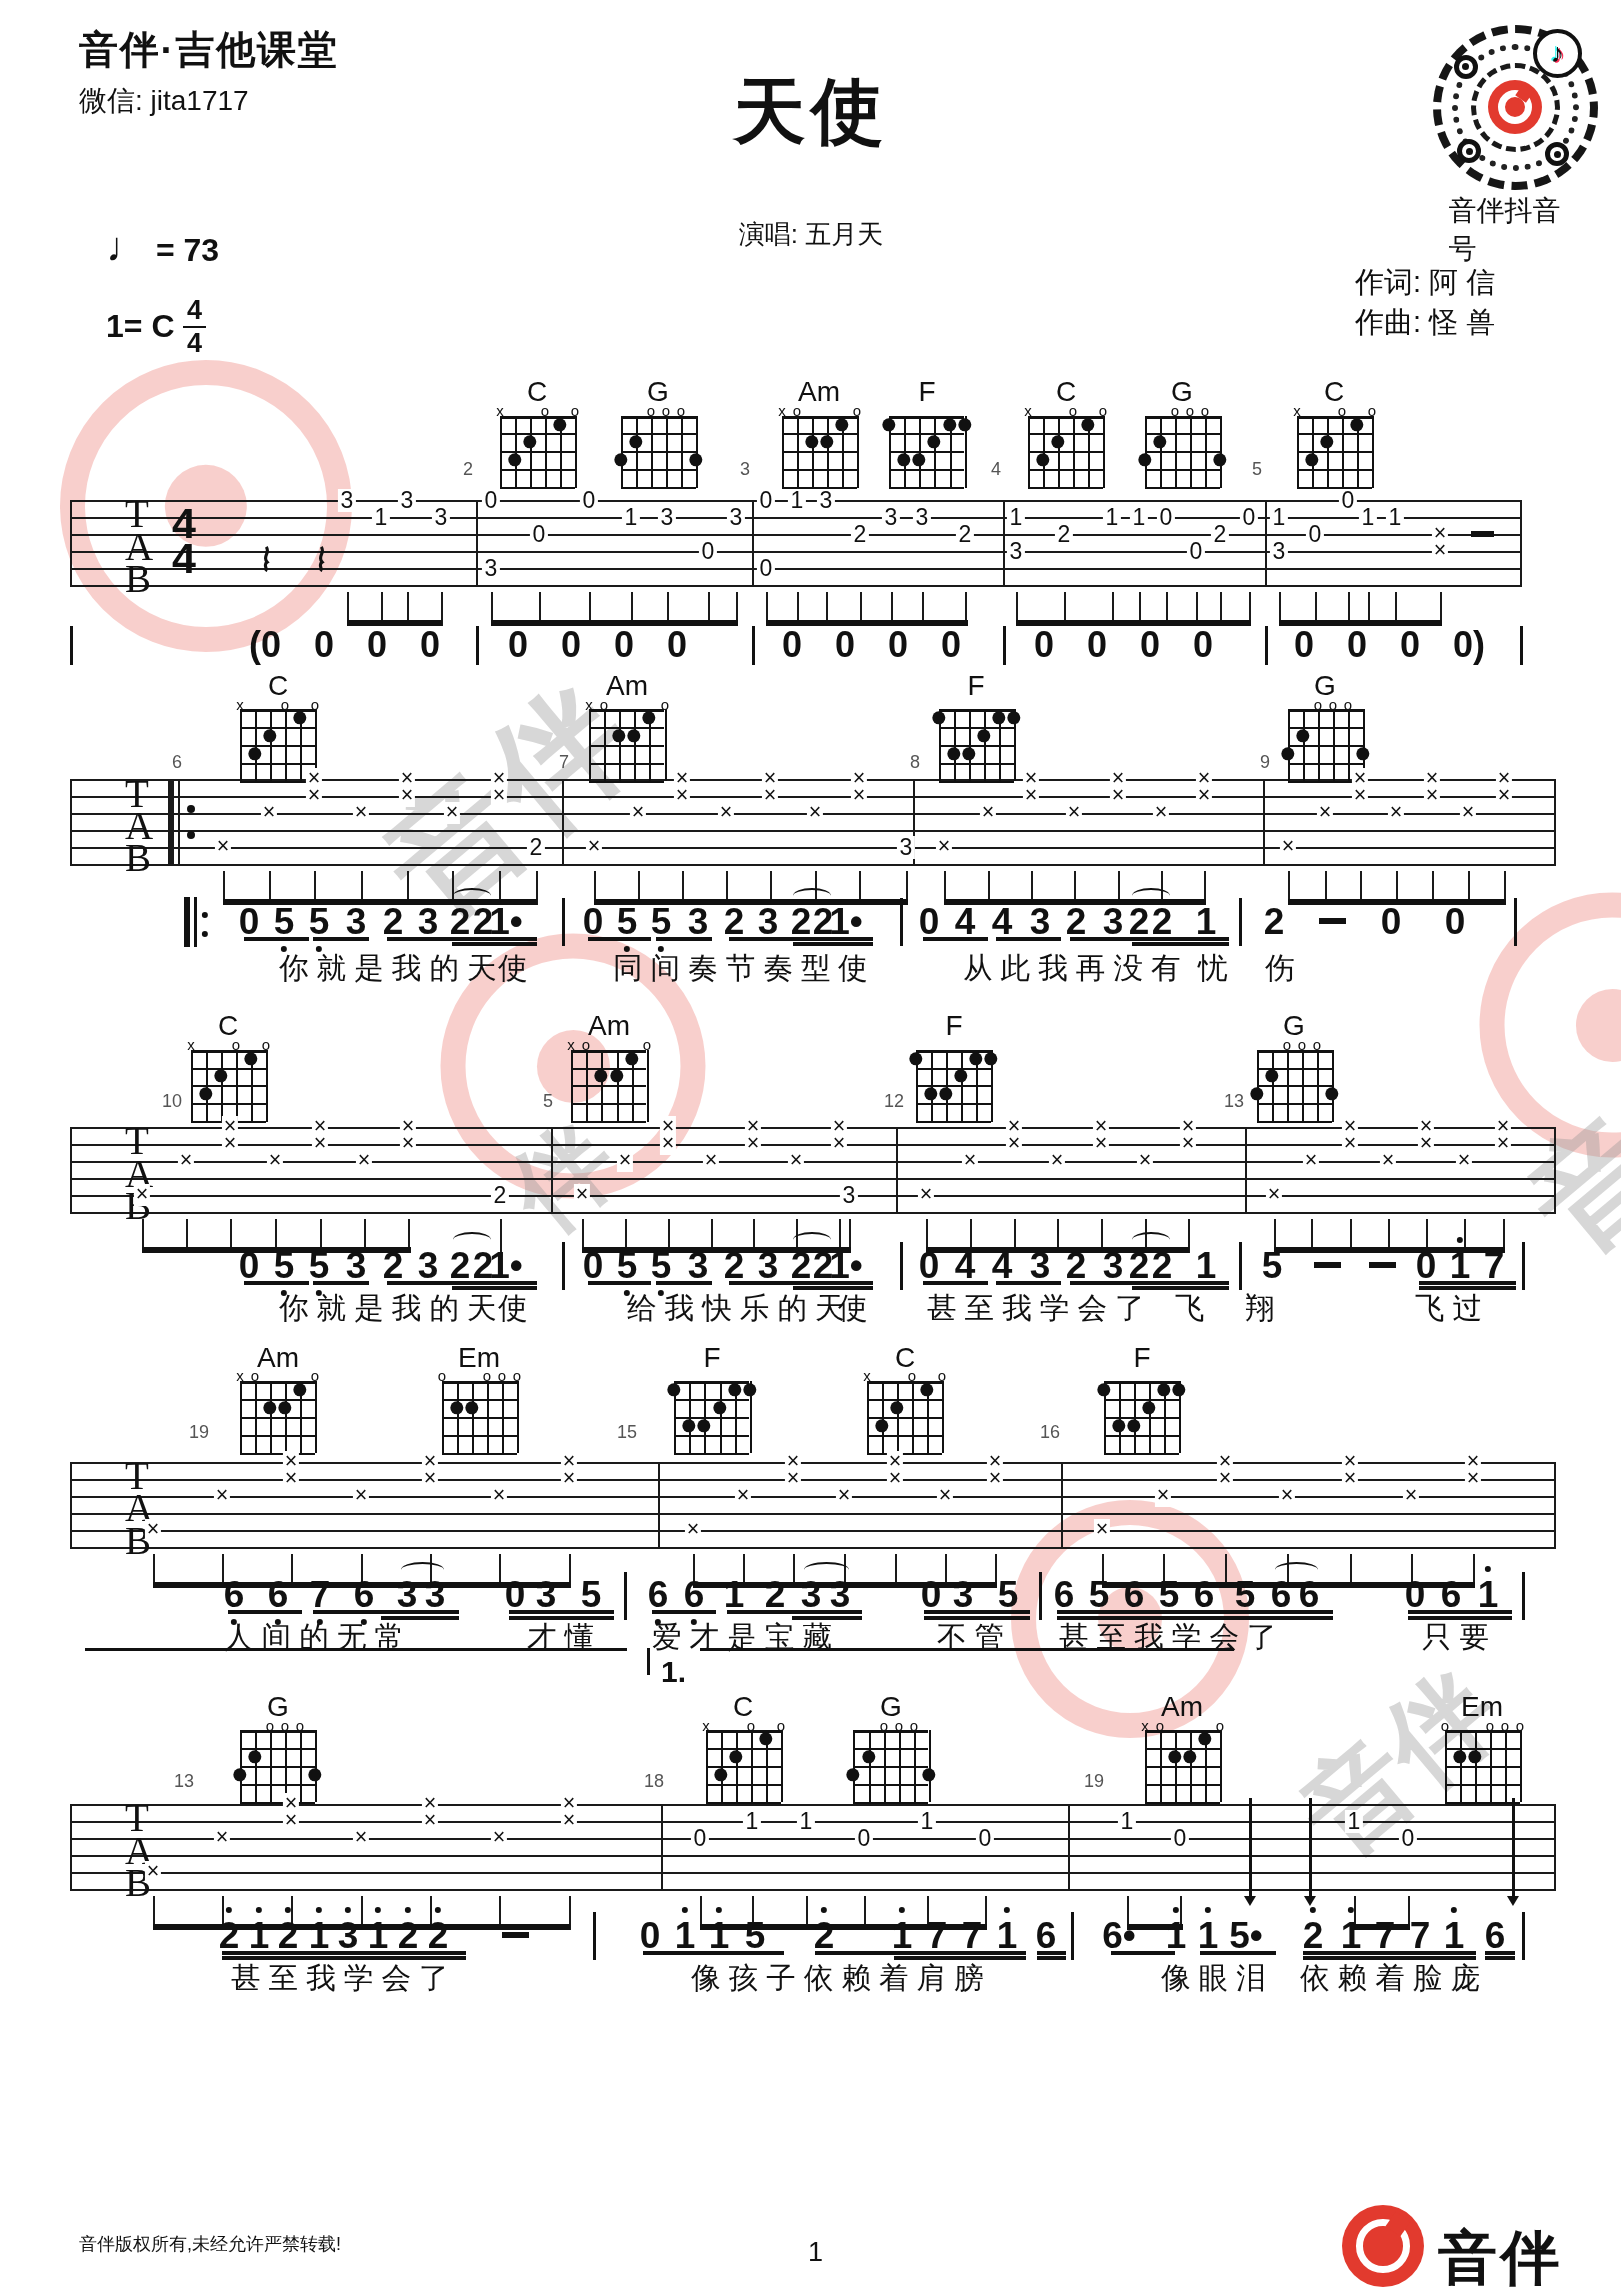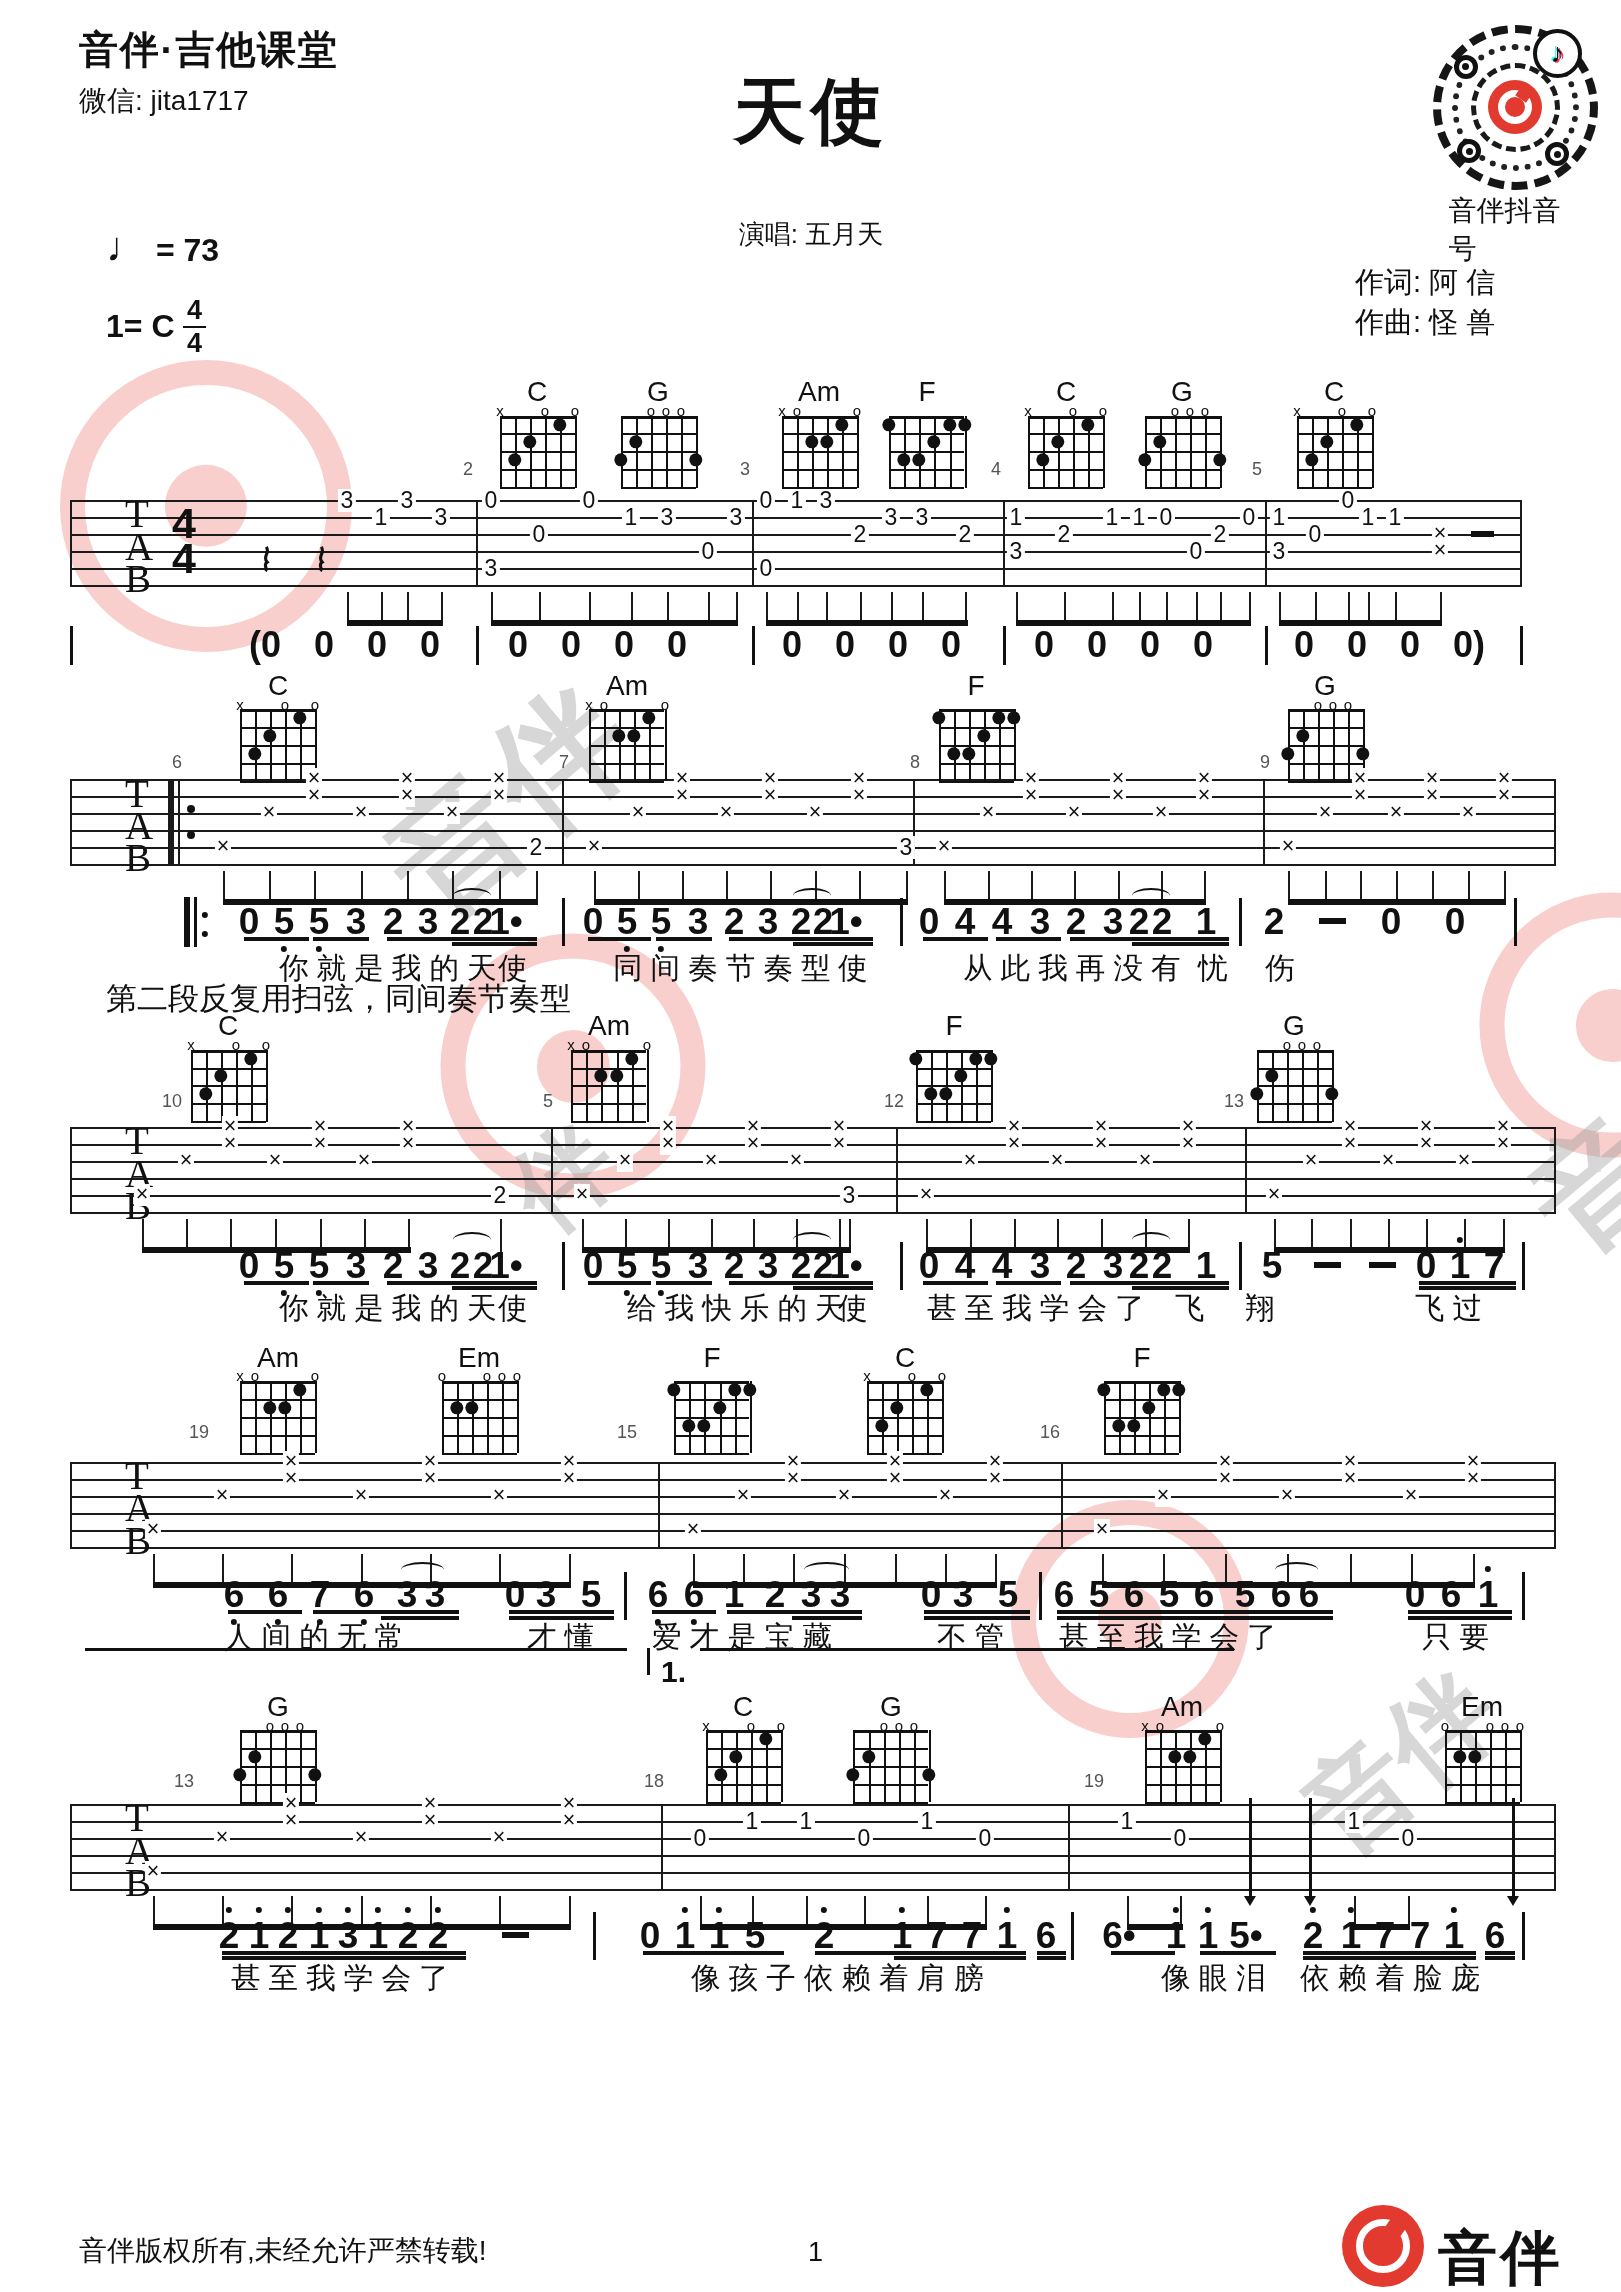--- a/index.html
+++ b/index.html
@@ -1277,7 +1277,6 @@
       <div class="abs" style="left: 661px; top: 1655px; font-size: 30px; font-weight: 700;">1.</div>
     </div>
 
-  <div class="abs" id="annotation">第二段反复用扫弦，同间奏节奏型</div>
 
   <div class="abs" id="copyright">音伴版权所有,未经允许严禁转载!</div>
   <div class="abs" id="pageno">1</div>

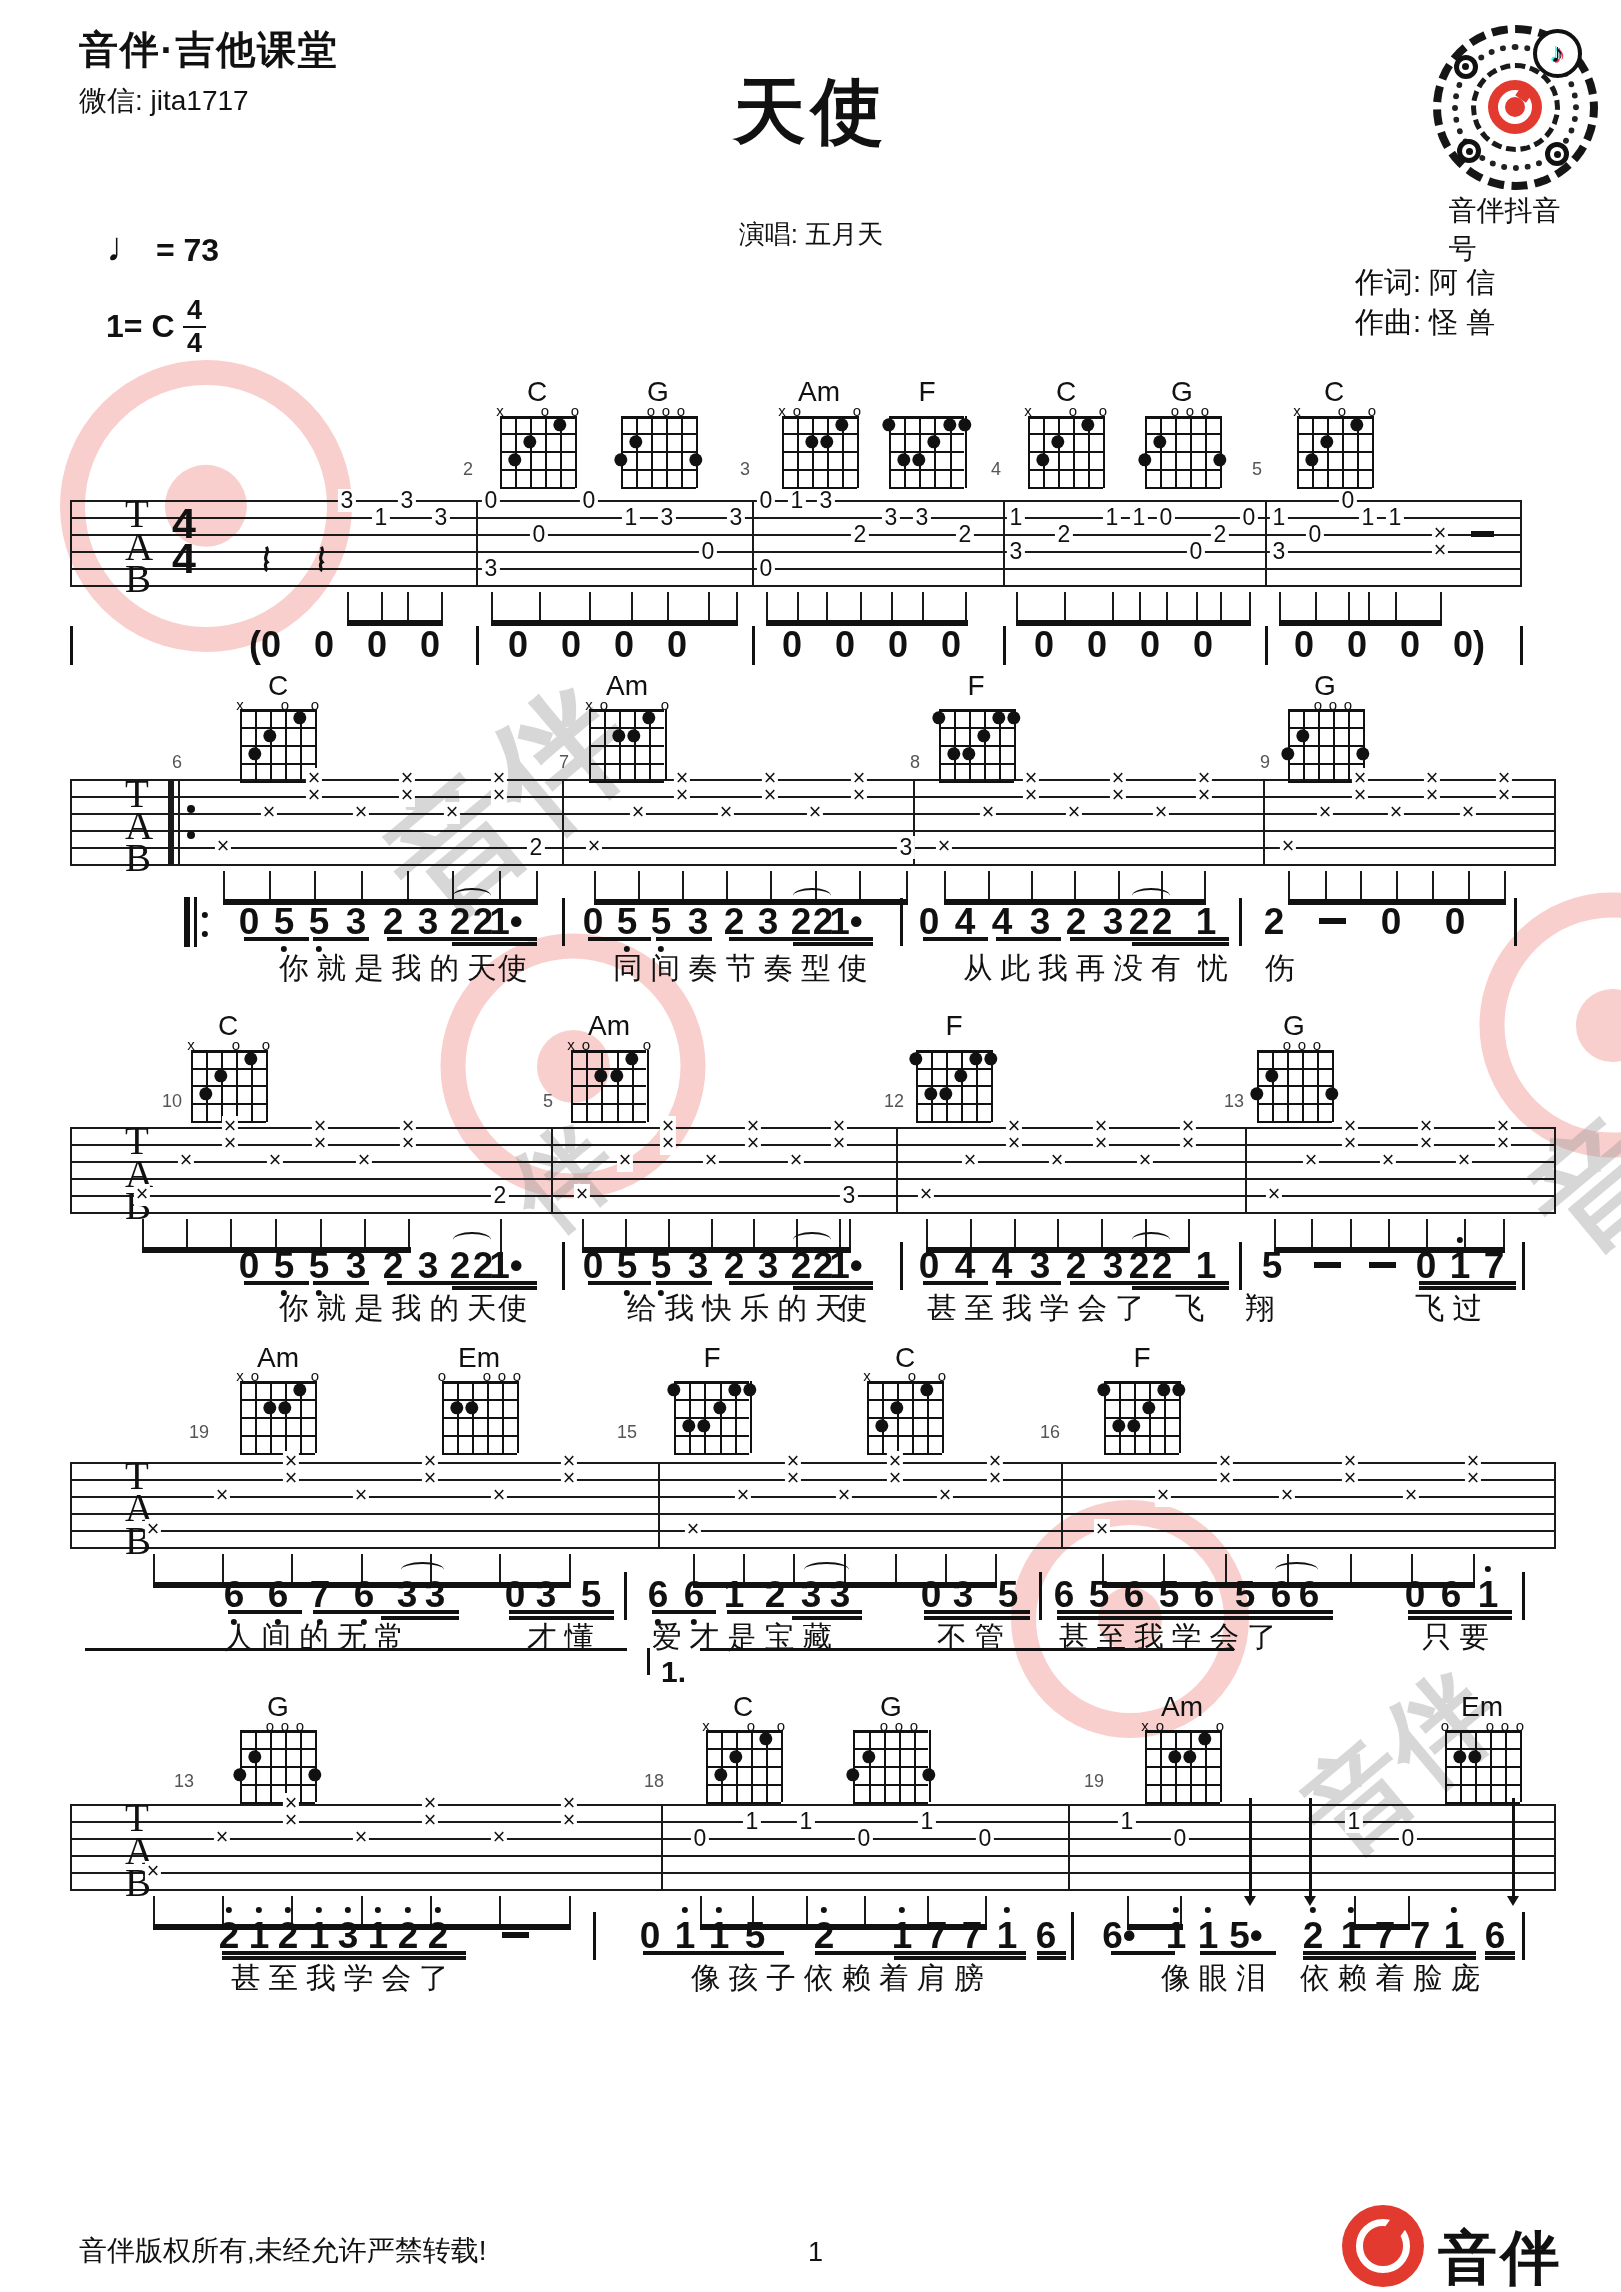--- a/index.html
+++ b/index.html
@@ -32,7 +32,7 @@
   #lyricist{left:1355px;top:263px;font-size:29px;}
   #composer{left:1355px;top:303px;font-size:29px;}
   #annotation{left:106px;top:978px;font-size:31px;font-weight:500;}
-  #copyright{left:79px;top:2232px;font-size:28px;}
+  #copyright{left:79px;top:2232px;font-size:18px;}
   #pageno{left:808px;top:2237px;font-size:27px;}
   #flogo-text{left:1438px;top:2219px;font-size:59px;font-weight:700;letter-spacing:3.6px;}
   .sline{position:absolute;height:1.8px;background:#1a1a1a;}

